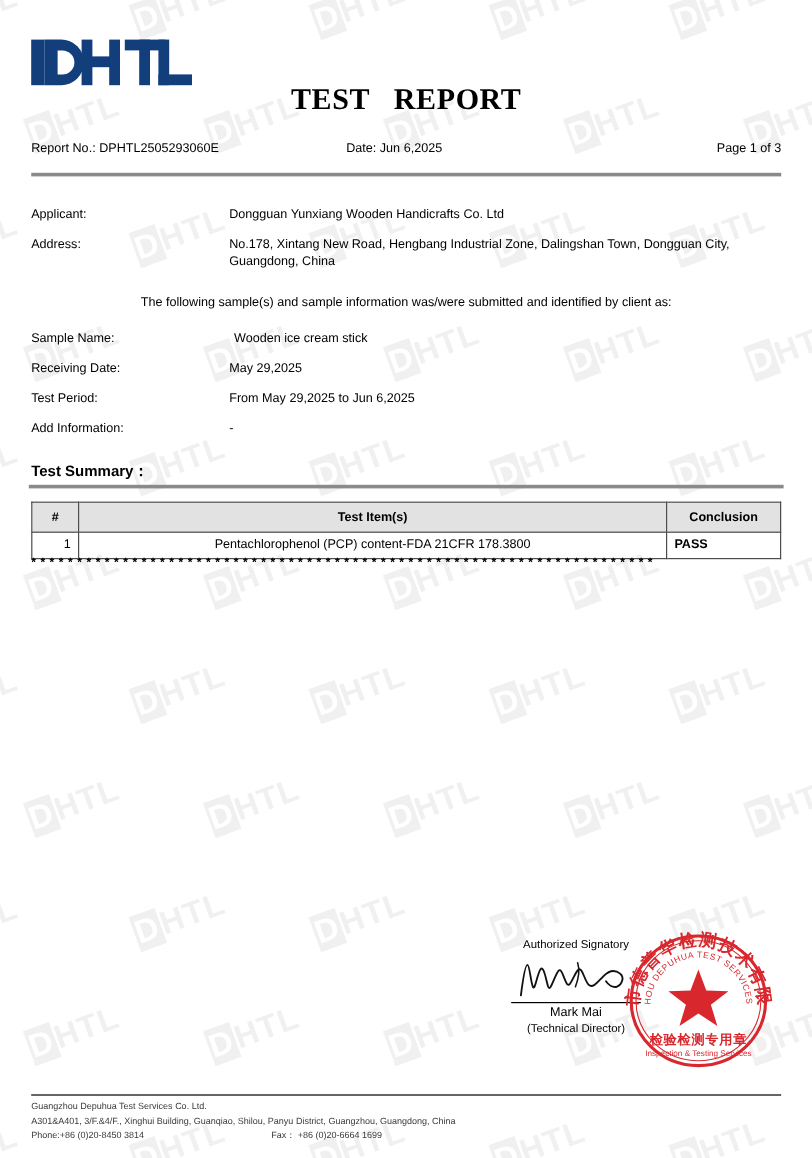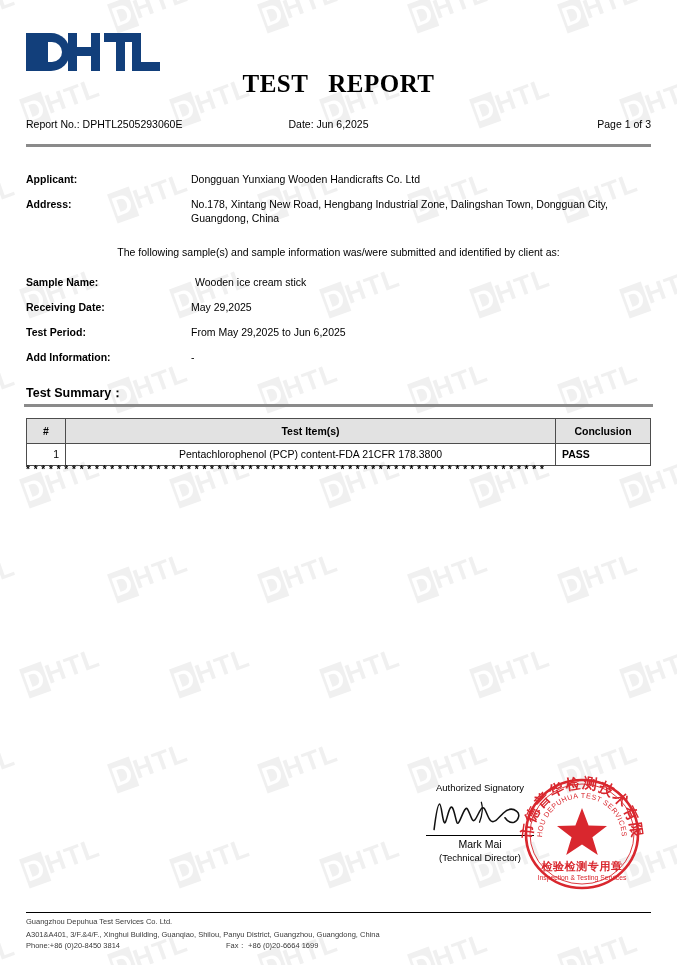--- a/index.html
+++ b/index.html
@@ -114,7 +114,7 @@
   .info-label {
     width: 165px;
     flex: 0 0 165px;
-    font-weight: bold;
+    font-weight: normal;
     font-size: 10.5px;
     line-height: 14px;
   }

